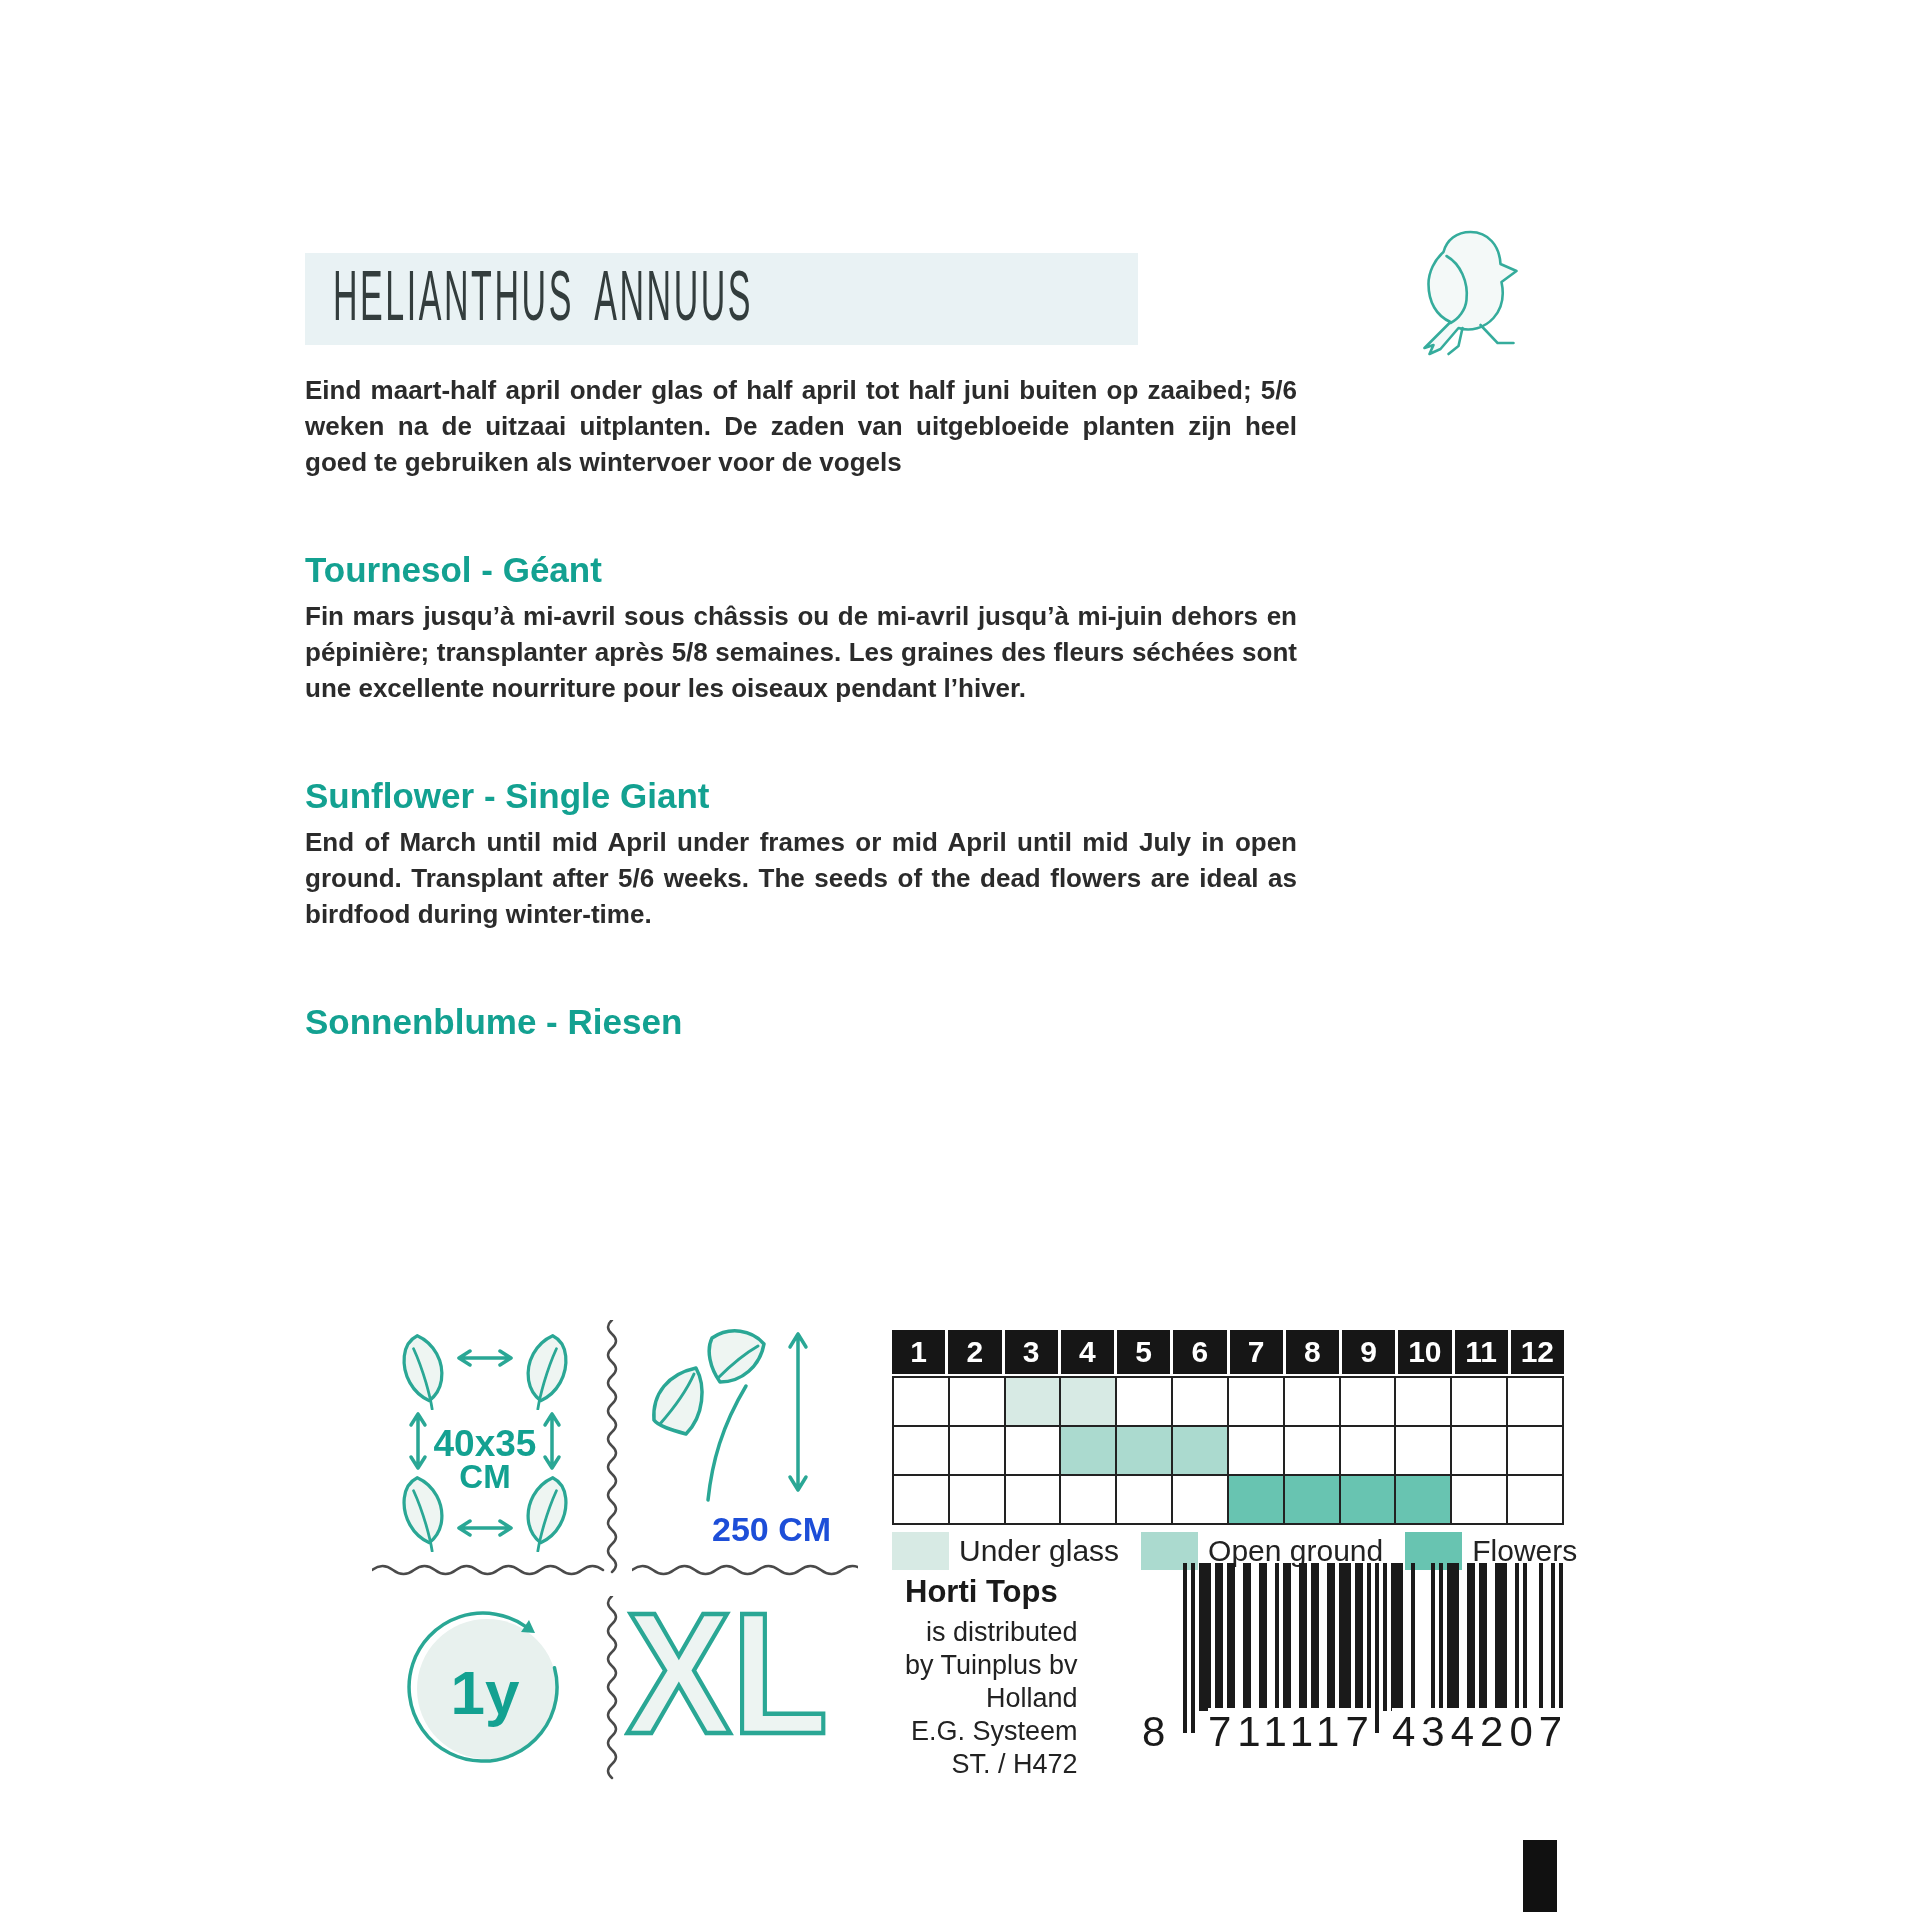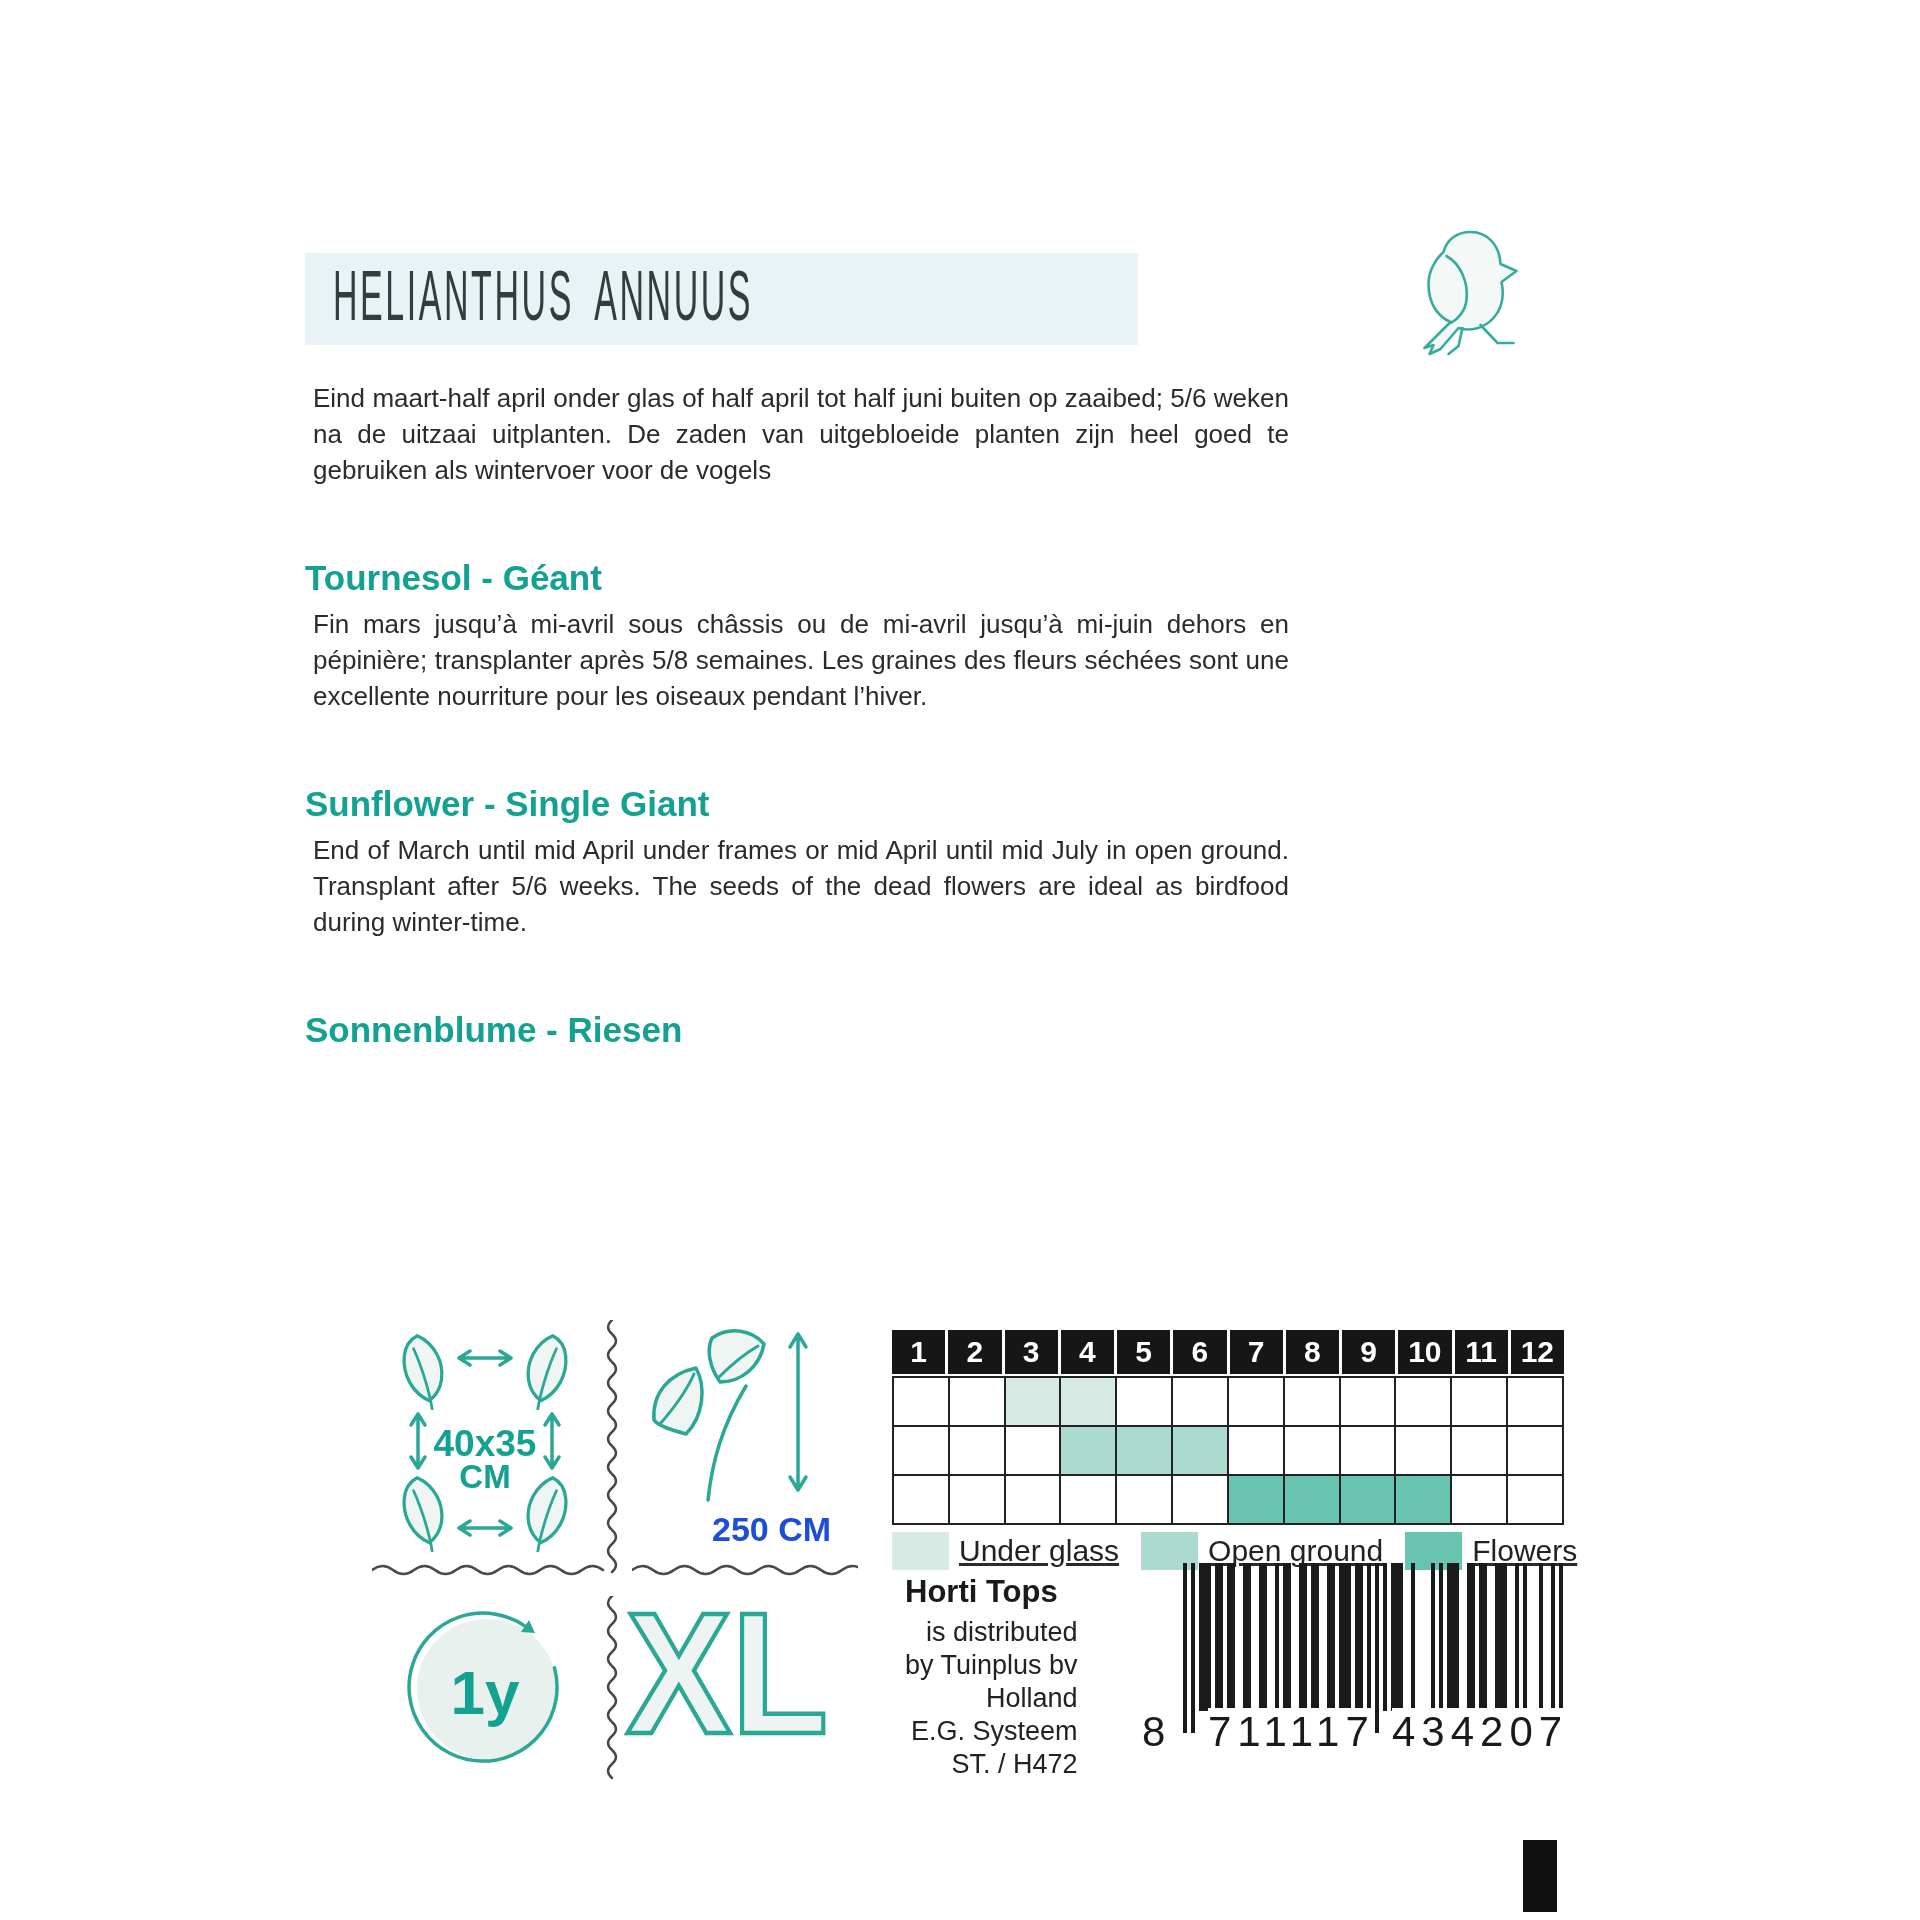--- a/index.html
+++ b/index.html
@@ -18,7 +18,7 @@
   .text-col{position:absolute;left:305px;top:372px;width:992px;}
   .section{margin:0 0 70px 0;}
   .section h2{margin:0 0 8px 0;font-size:35px;line-height:40px;font-weight:bold;color:#13a191;}
-  .section p{margin:8px;font-size:26px;line-height:36px;color:#2b2b2b;text-align:justify;}
+  .section p{margin:0;font-size:26px;line-height:36px;color:#2b2b2b;text-align:justify;font-weight:bold;}
 
   
   .teal-stroke{stroke:#2aa795;fill:none;stroke-width:3.5;stroke-linecap:round;stroke-linejoin:round;}

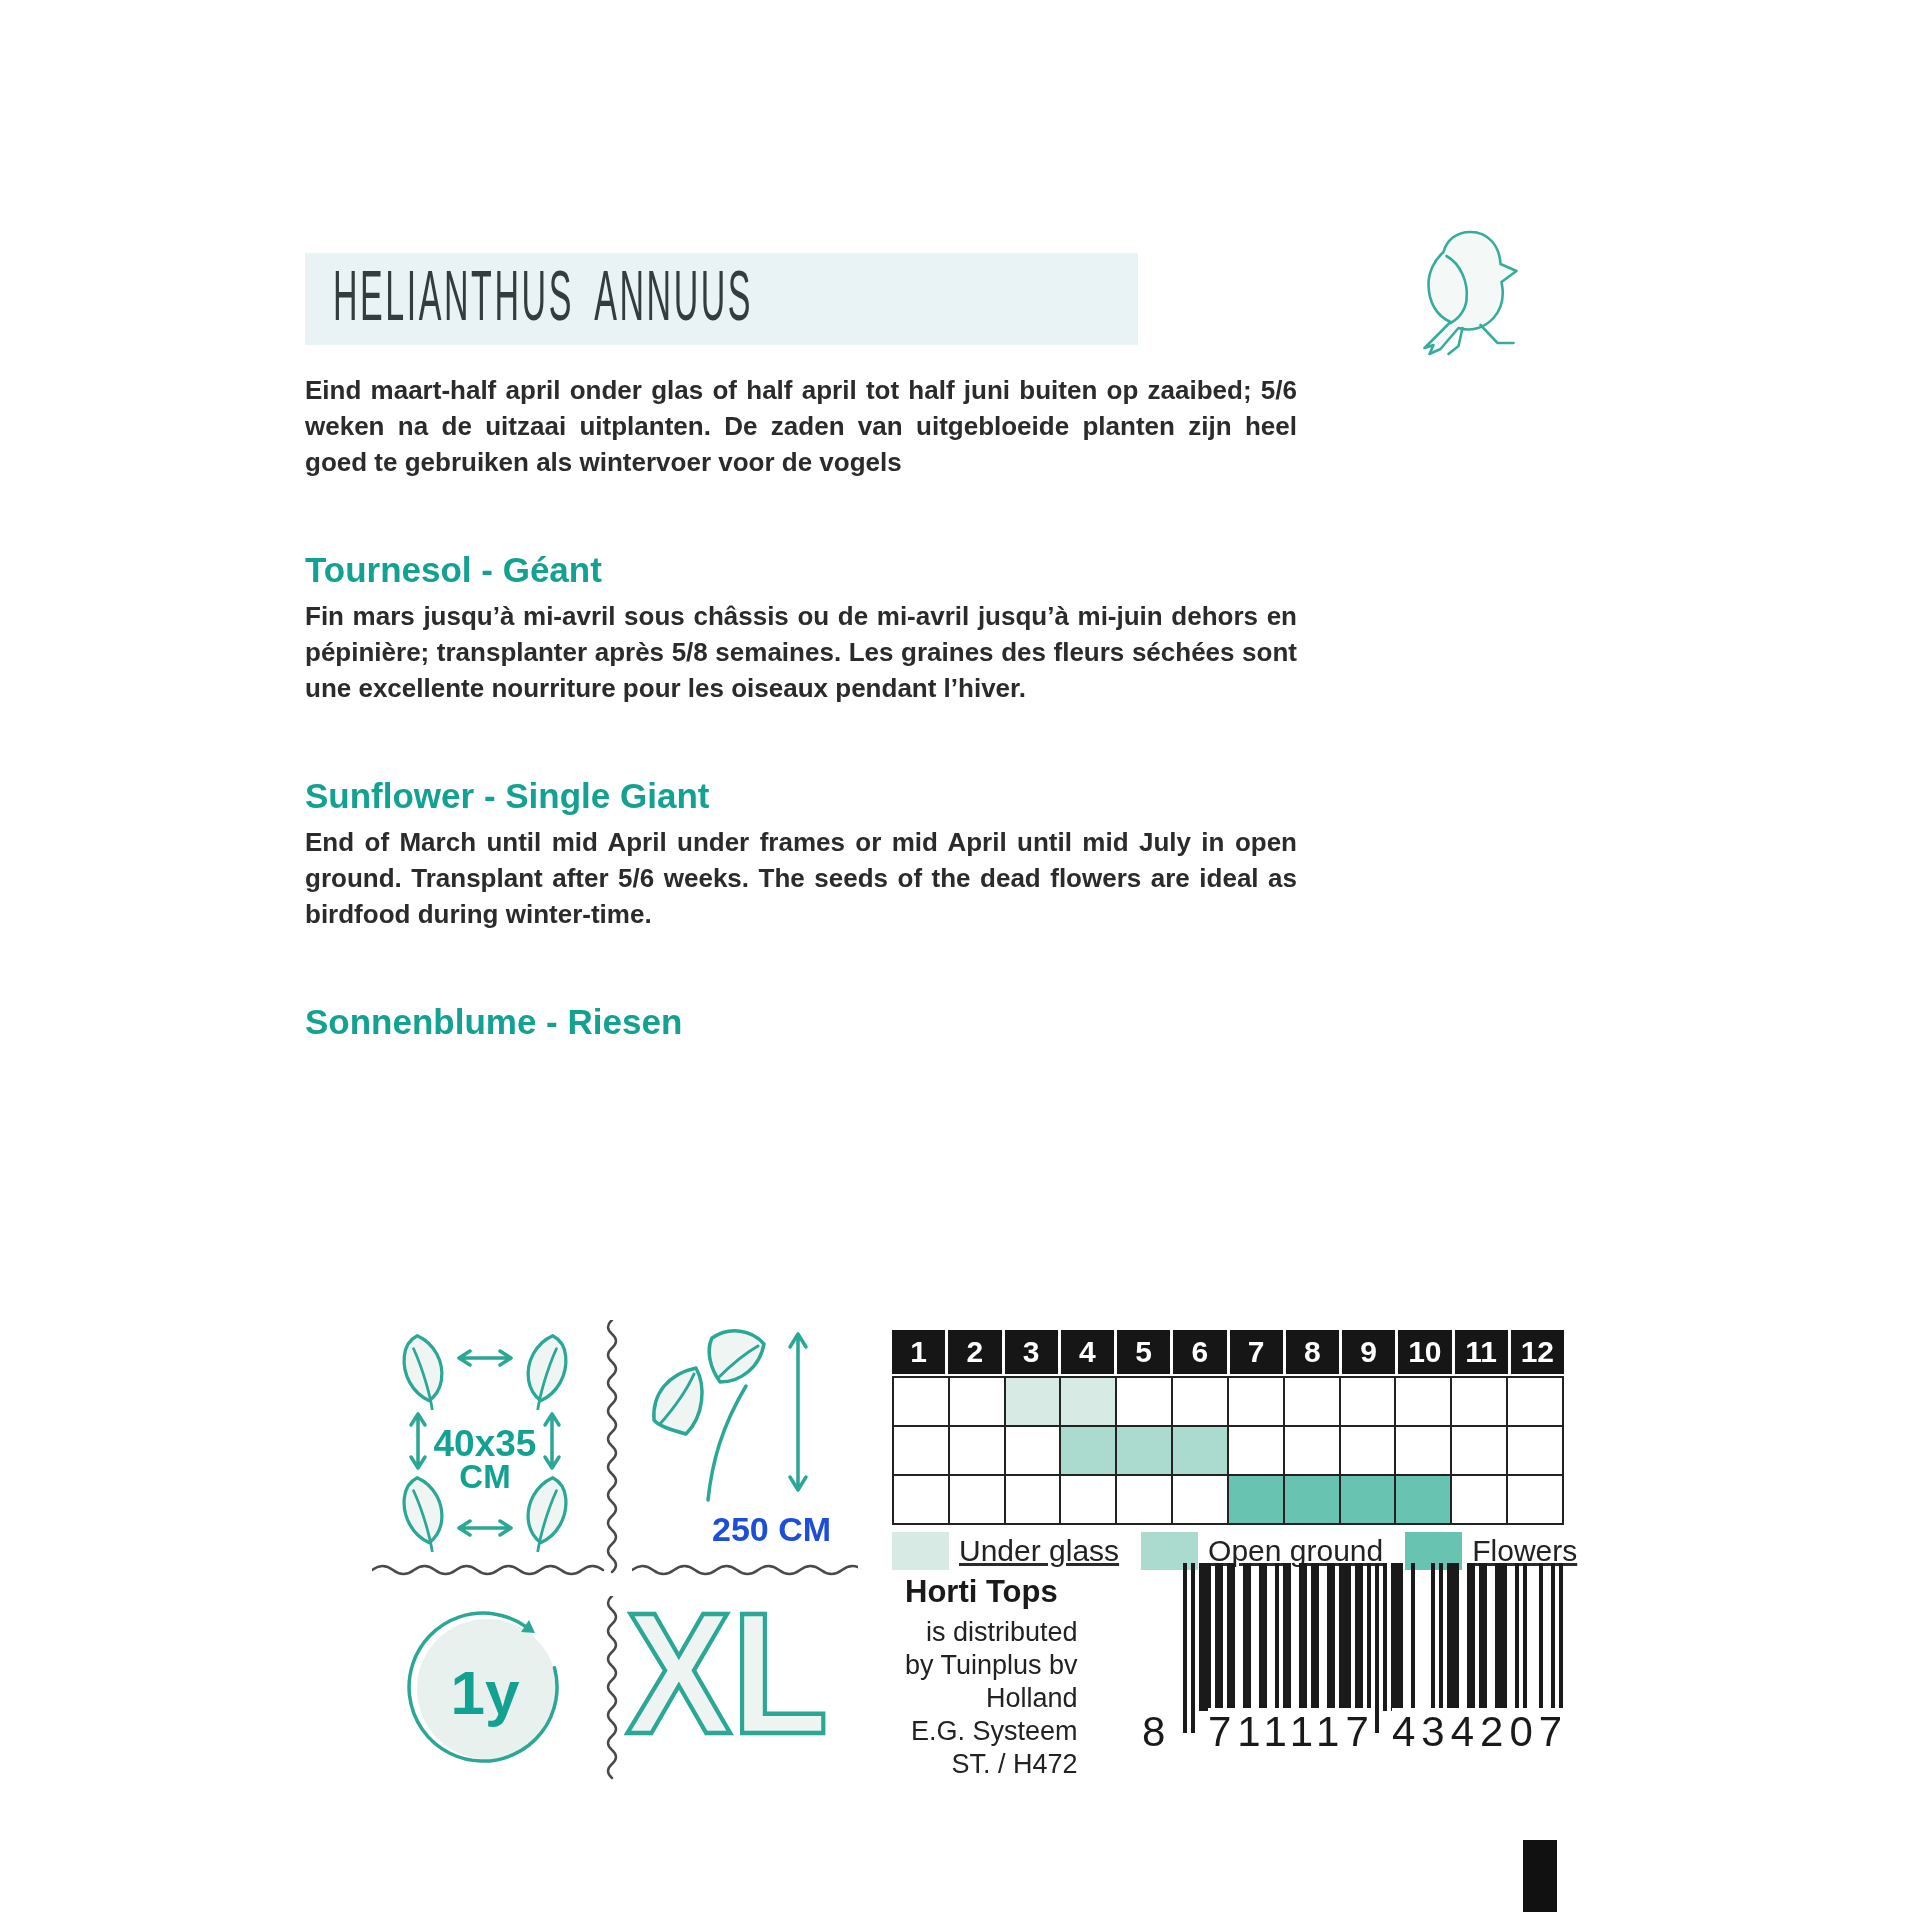--- a/index.html
+++ b/index.html
@@ -40,7 +40,7 @@
   .cal-body{background:#222;padding:2px;display:grid;grid-auto-rows:47px;gap:2px;}
   .cal-row{display:grid;grid-template-columns:repeat(12,1fr);gap:2px;}
   .cal-cell{background:#fff;}
-  .legend{position:absolute;left:892px;top:1532px;display:flex;align-items:flex-start;text-decoration:underline;}
+  .legend{position:absolute;left:892px;top:1532px;display:flex;align-items:flex-start;}
   .legend .item{display:flex;align-items:center;margin-right:22px;}
   .legend .swatch{width:57px;height:38px;margin-right:10px;}
   .legend .lab{font-size:30px;color:#222;}

